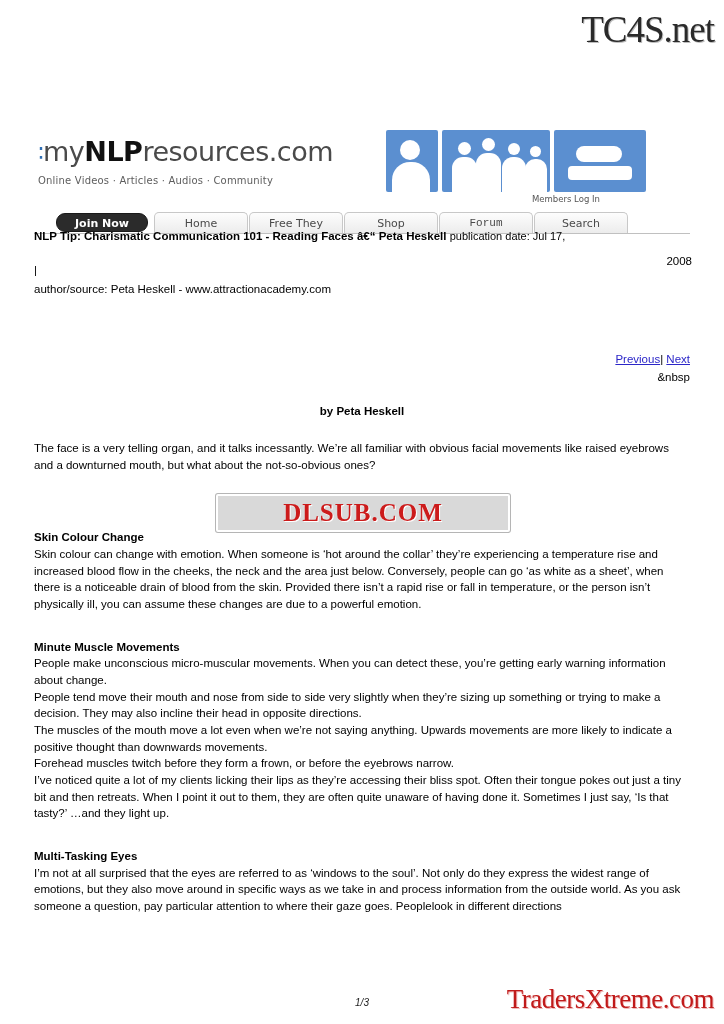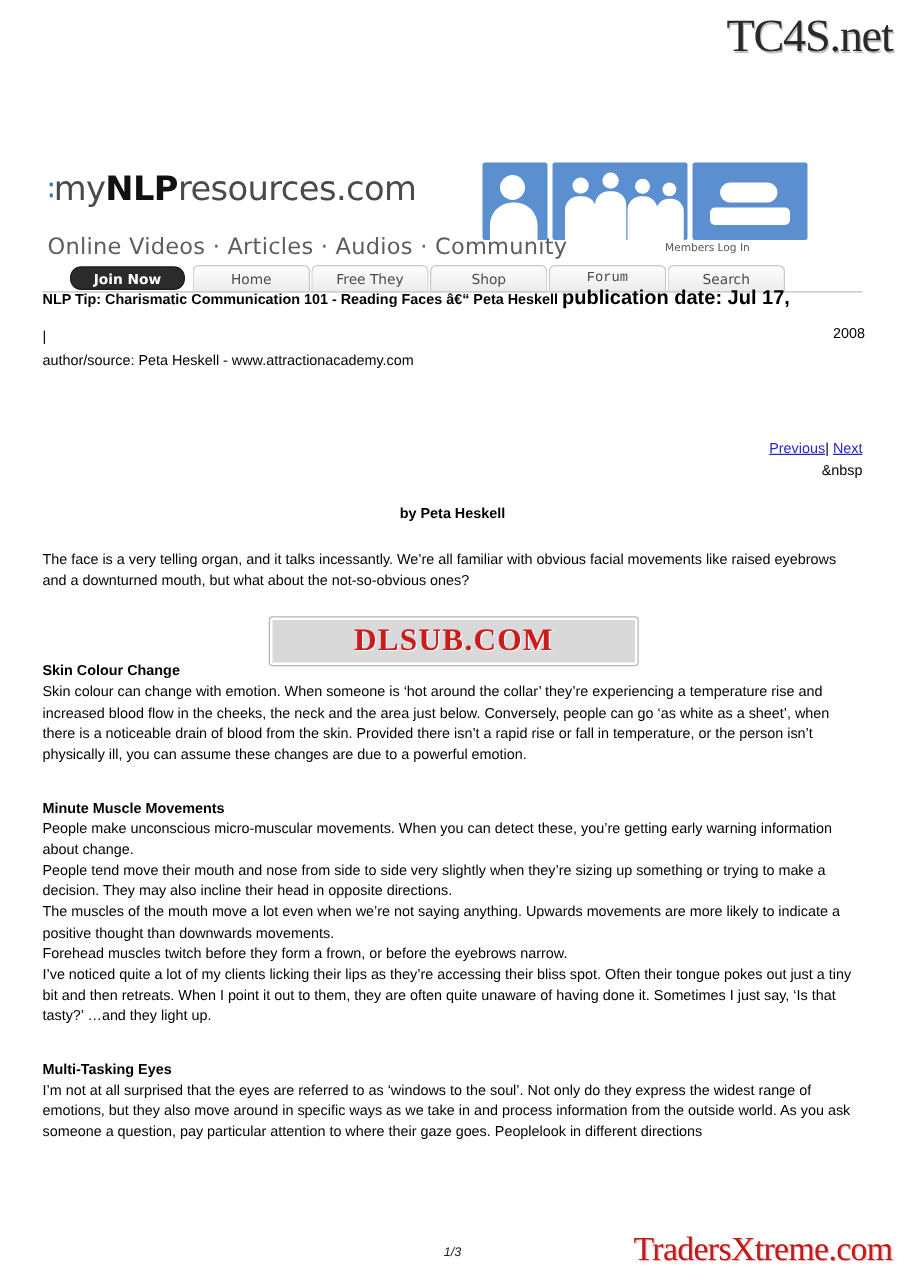--- a/index.html
+++ b/index.html
@@ -60,9 +60,9 @@
   .logo-line1 .nlp { color: #111111; font-weight: bold; margin-top: 36px; }
   .logo-line1 .rest { color: #4a4a4a; }
   .logo-line2 {
-    margin-top: 20px;
+    margin-top: 8px;
     font-family: "DejaVu Sans", sans-serif;
-    font-size: 18px;
+    font-size: 10px;
     color: #5d5d5d;
     letter-spacing: 0.2px;
     white-space: nowrap;

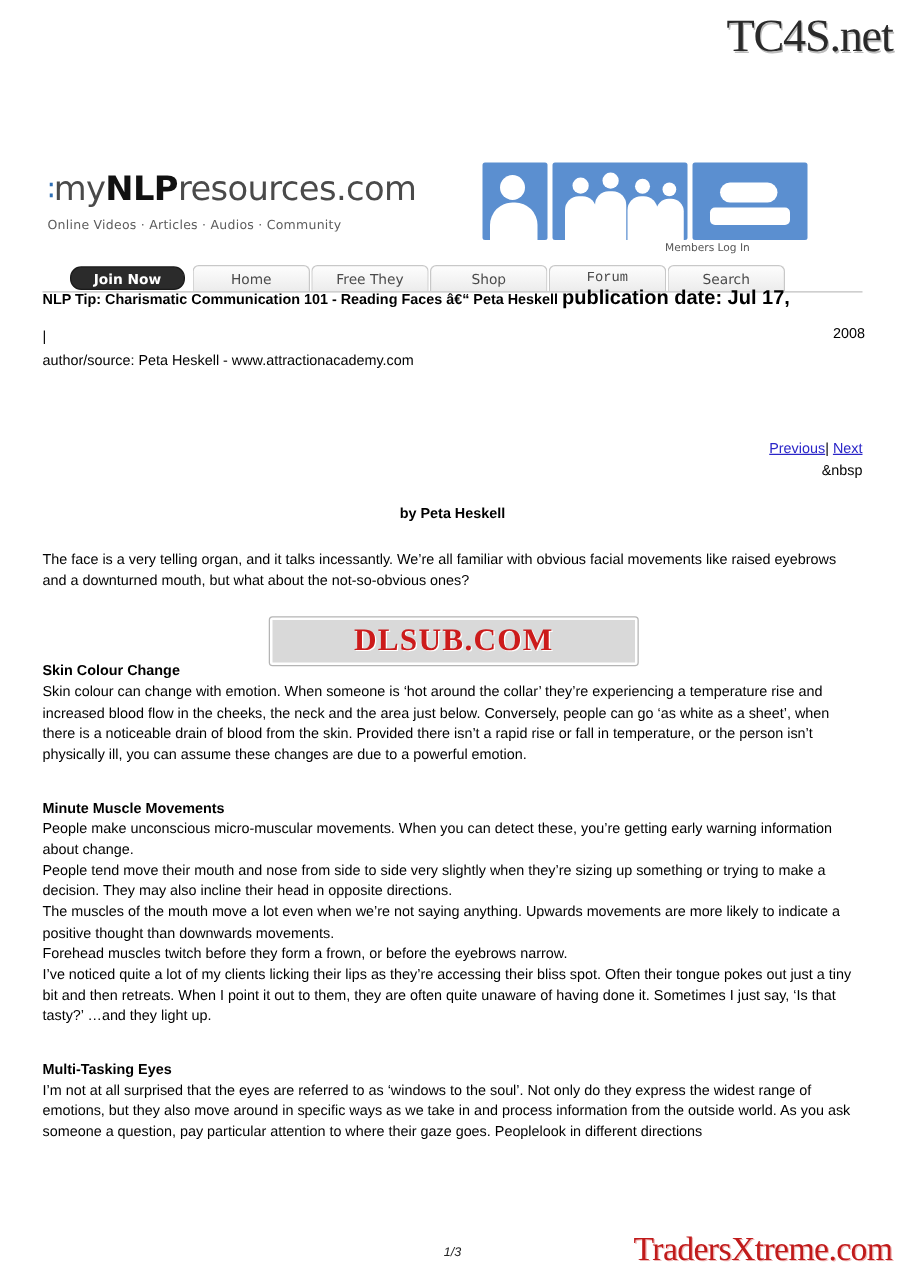--- a/index.html
+++ b/index.html
@@ -160,8 +160,8 @@
     font-size: 11.5px;
   }
   .pubdate {
-    font-weight: bold;
-    font-size: 16px;
+    font-weight: normal;
+    font-size: 11px;
   }
   .pubdate-2 {
     display: block;

